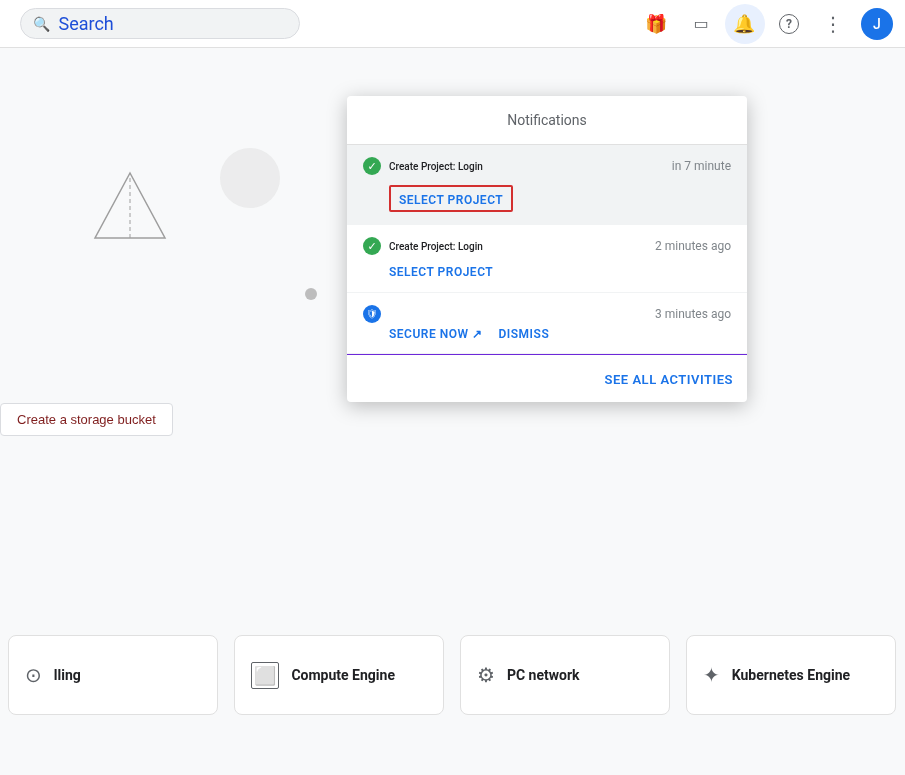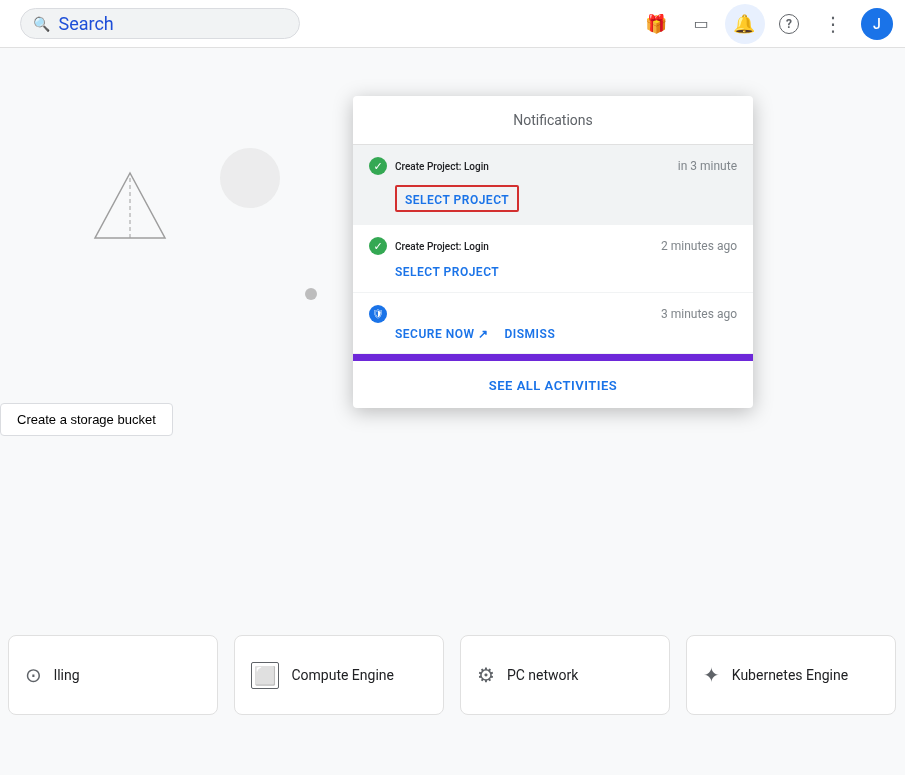--- a/index.html
+++ b/index.html
@@ -169,7 +169,7 @@
     .notif-panel {
       position: absolute;
       top: 48px;
-      right: 152px;
+      right: 158px;
       width: 400px;
       background: #fff;
       border-radius: 4px;

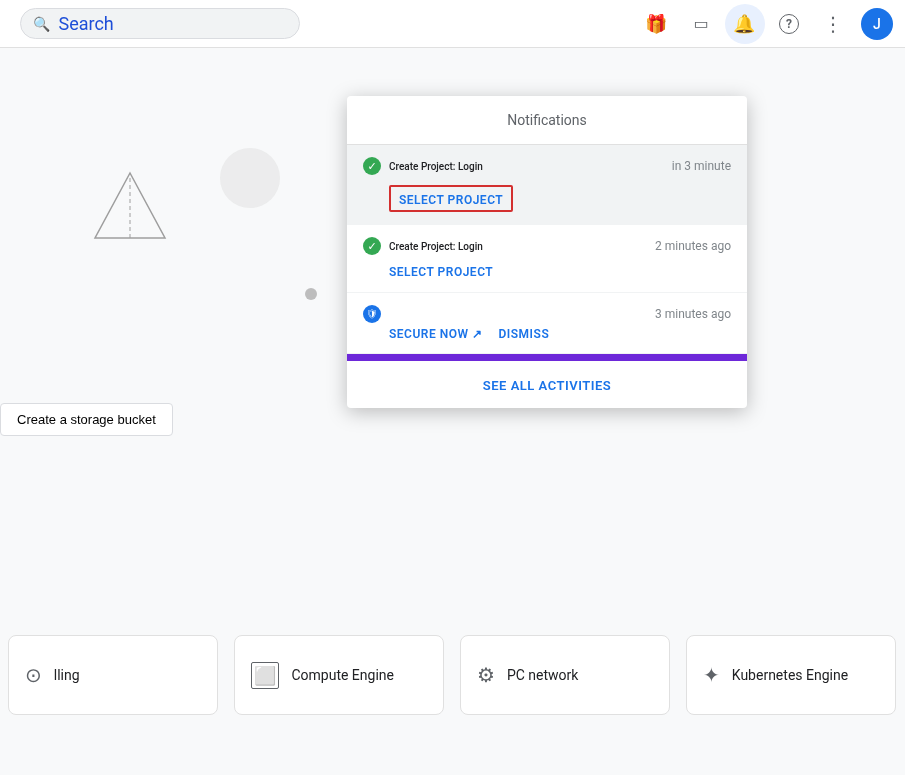--- a/index.html
+++ b/index.html
@@ -366,7 +366,7 @@
           <div class="notif-check-icon">✓</div>
           <span class="notif-title">Create Project: Login</span>
         </div>
-        <span class="notif-time">in 3 minute</span>
+        <span class="notif-time">in 7 minute</span>
       </div>
       <div class="select-project-box">
         <a class="notif-link">SELECT PROJECT</a>

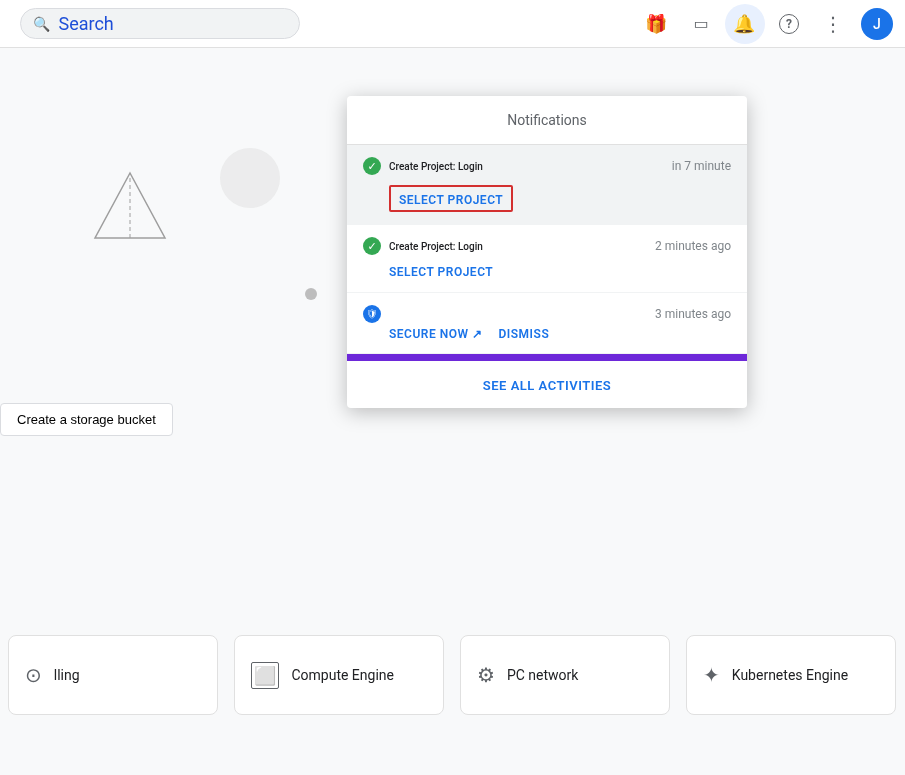--- a/index.html
+++ b/index.html
@@ -278,9 +278,9 @@
     }
 
     .notif-footer {
-      text-align: center;
+      text-align: right;
       padding: 14px;
-      border-top: 7px solid #6d28d9;
+      border-top: 1px solid #6d28d9;
     }
     .notif-footer-link {
       font-size: 13px;

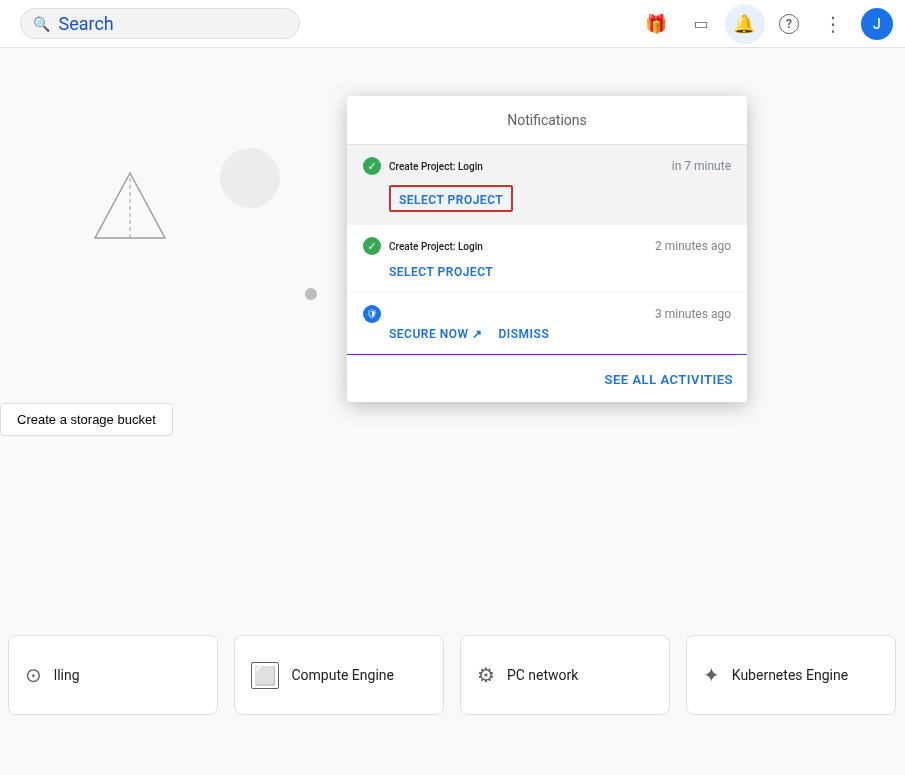--- a/index.html
+++ b/index.html
@@ -128,7 +128,7 @@
       border-radius: 4px;
       padding: 8px 16px;
       font-size: 13px;
-      color: #000000;
+      color: #7f1d1d;
       font-weight: 500;
       cursor: pointer;
     }

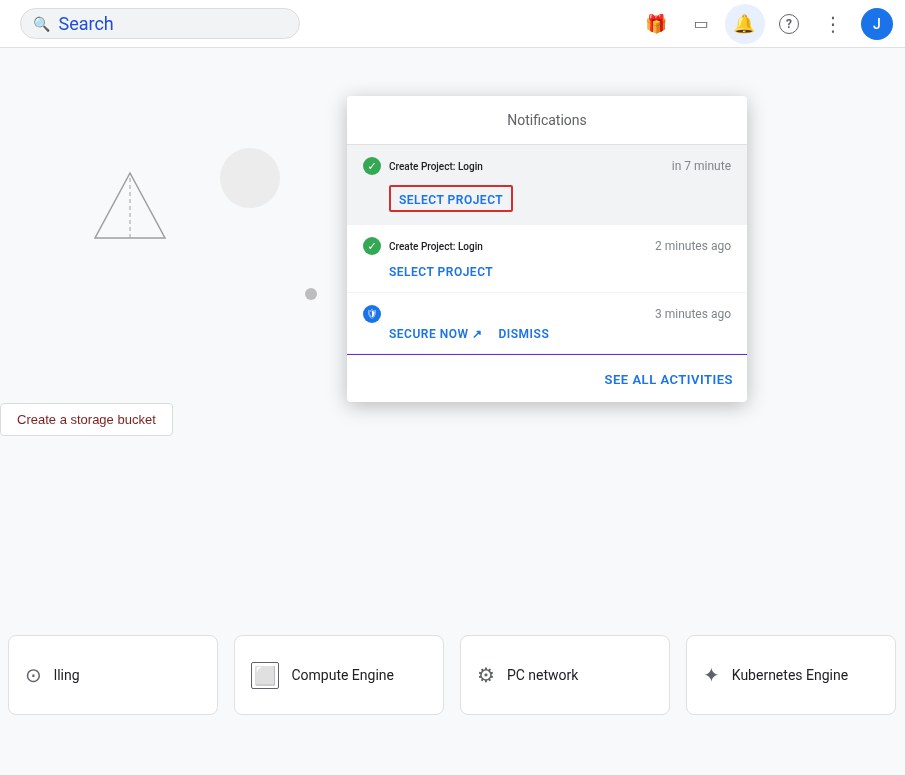--- a/index.html
+++ b/index.html
@@ -162,7 +162,7 @@
     .card-label {
       font-size: 14px;
       color: #202124;
-      font-weight: 400;
+      font-weight: 700;
     }
 
     

